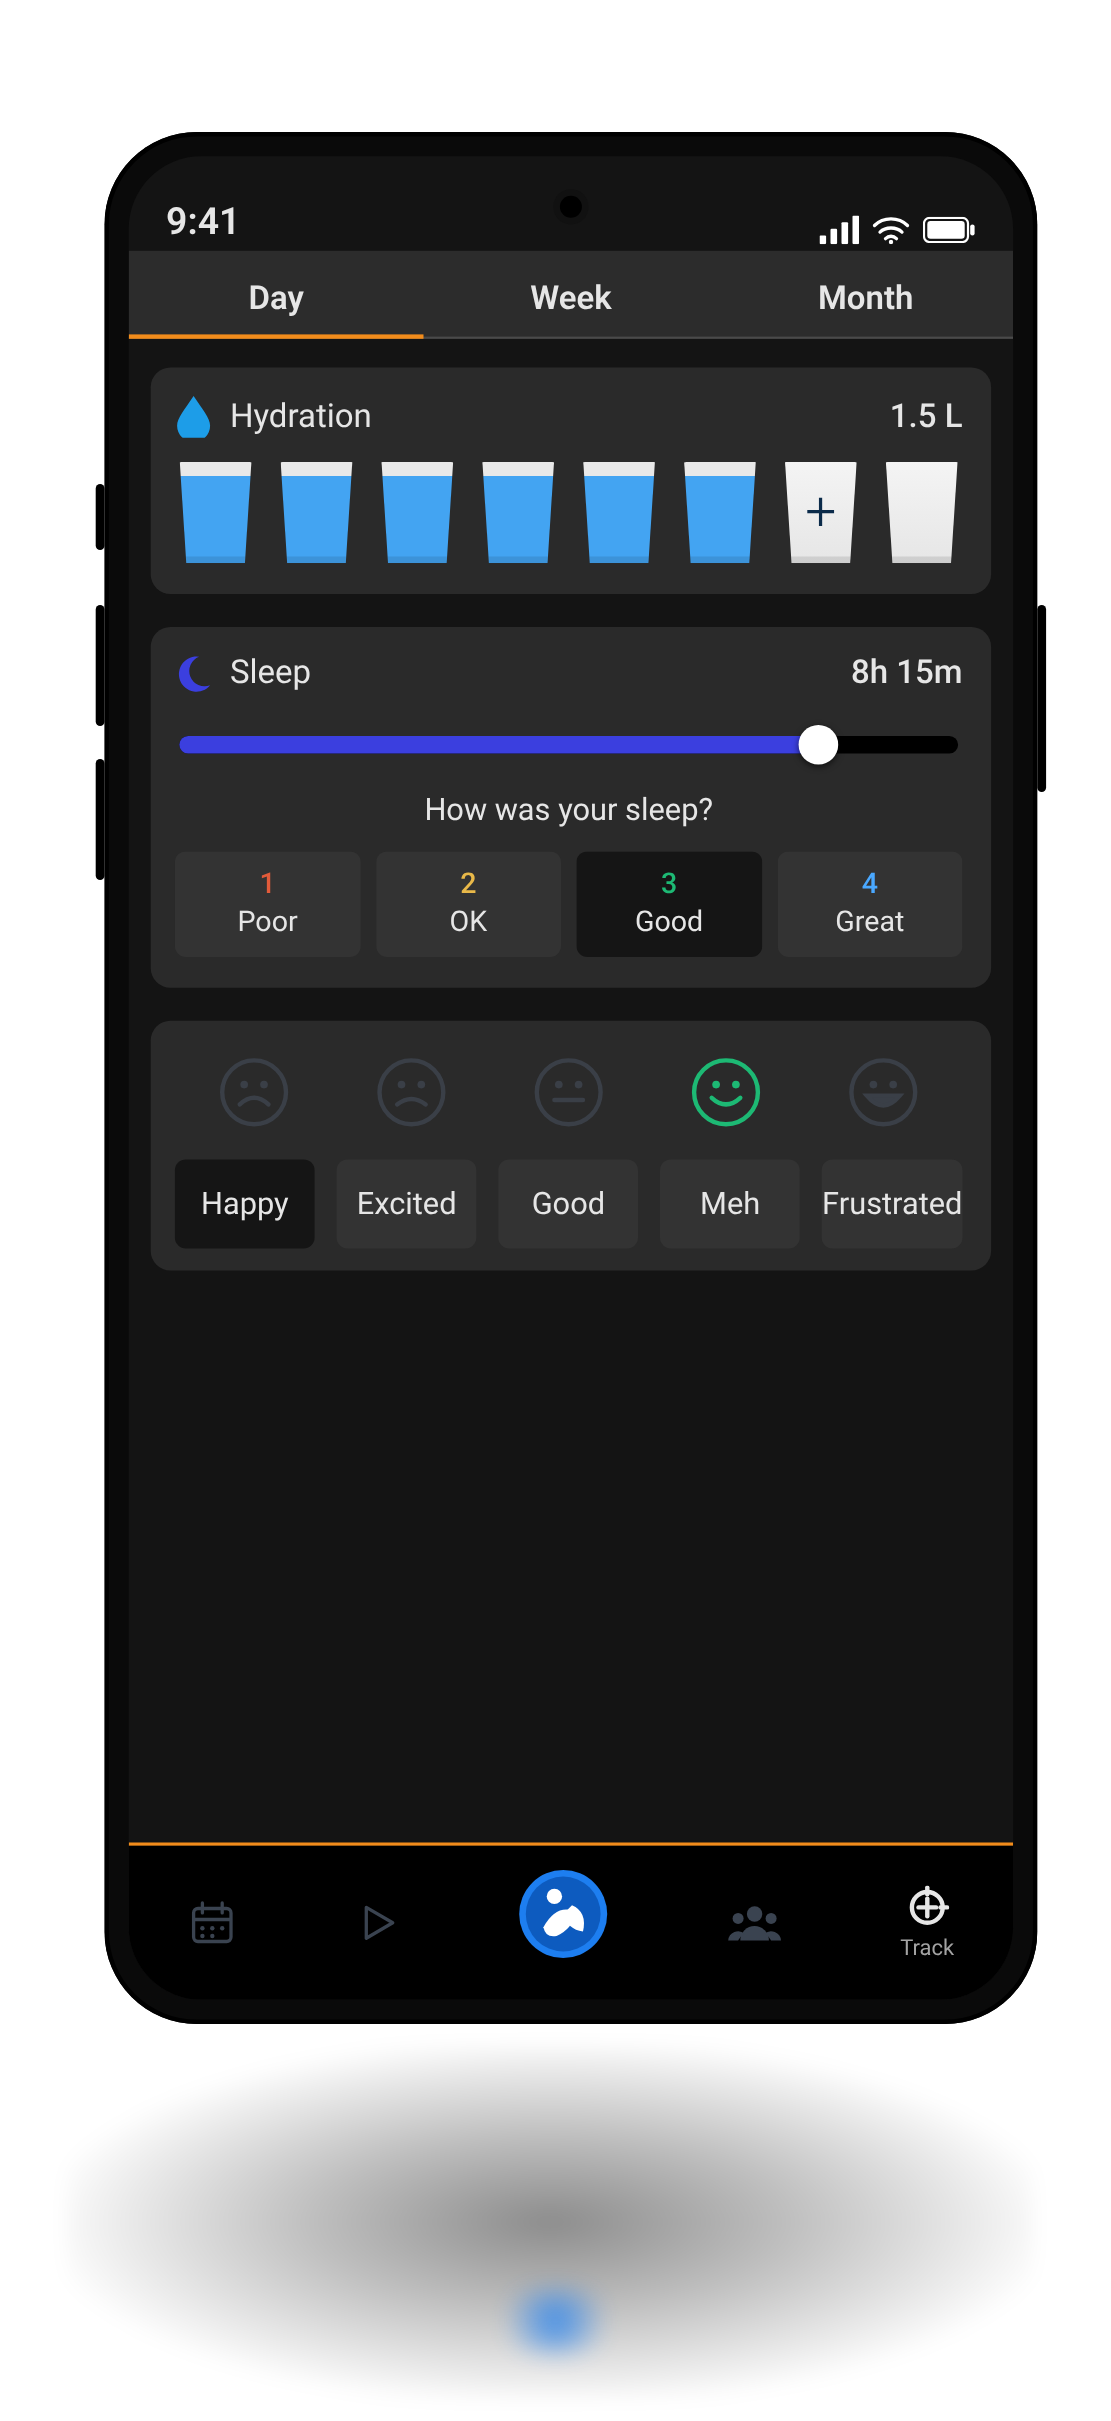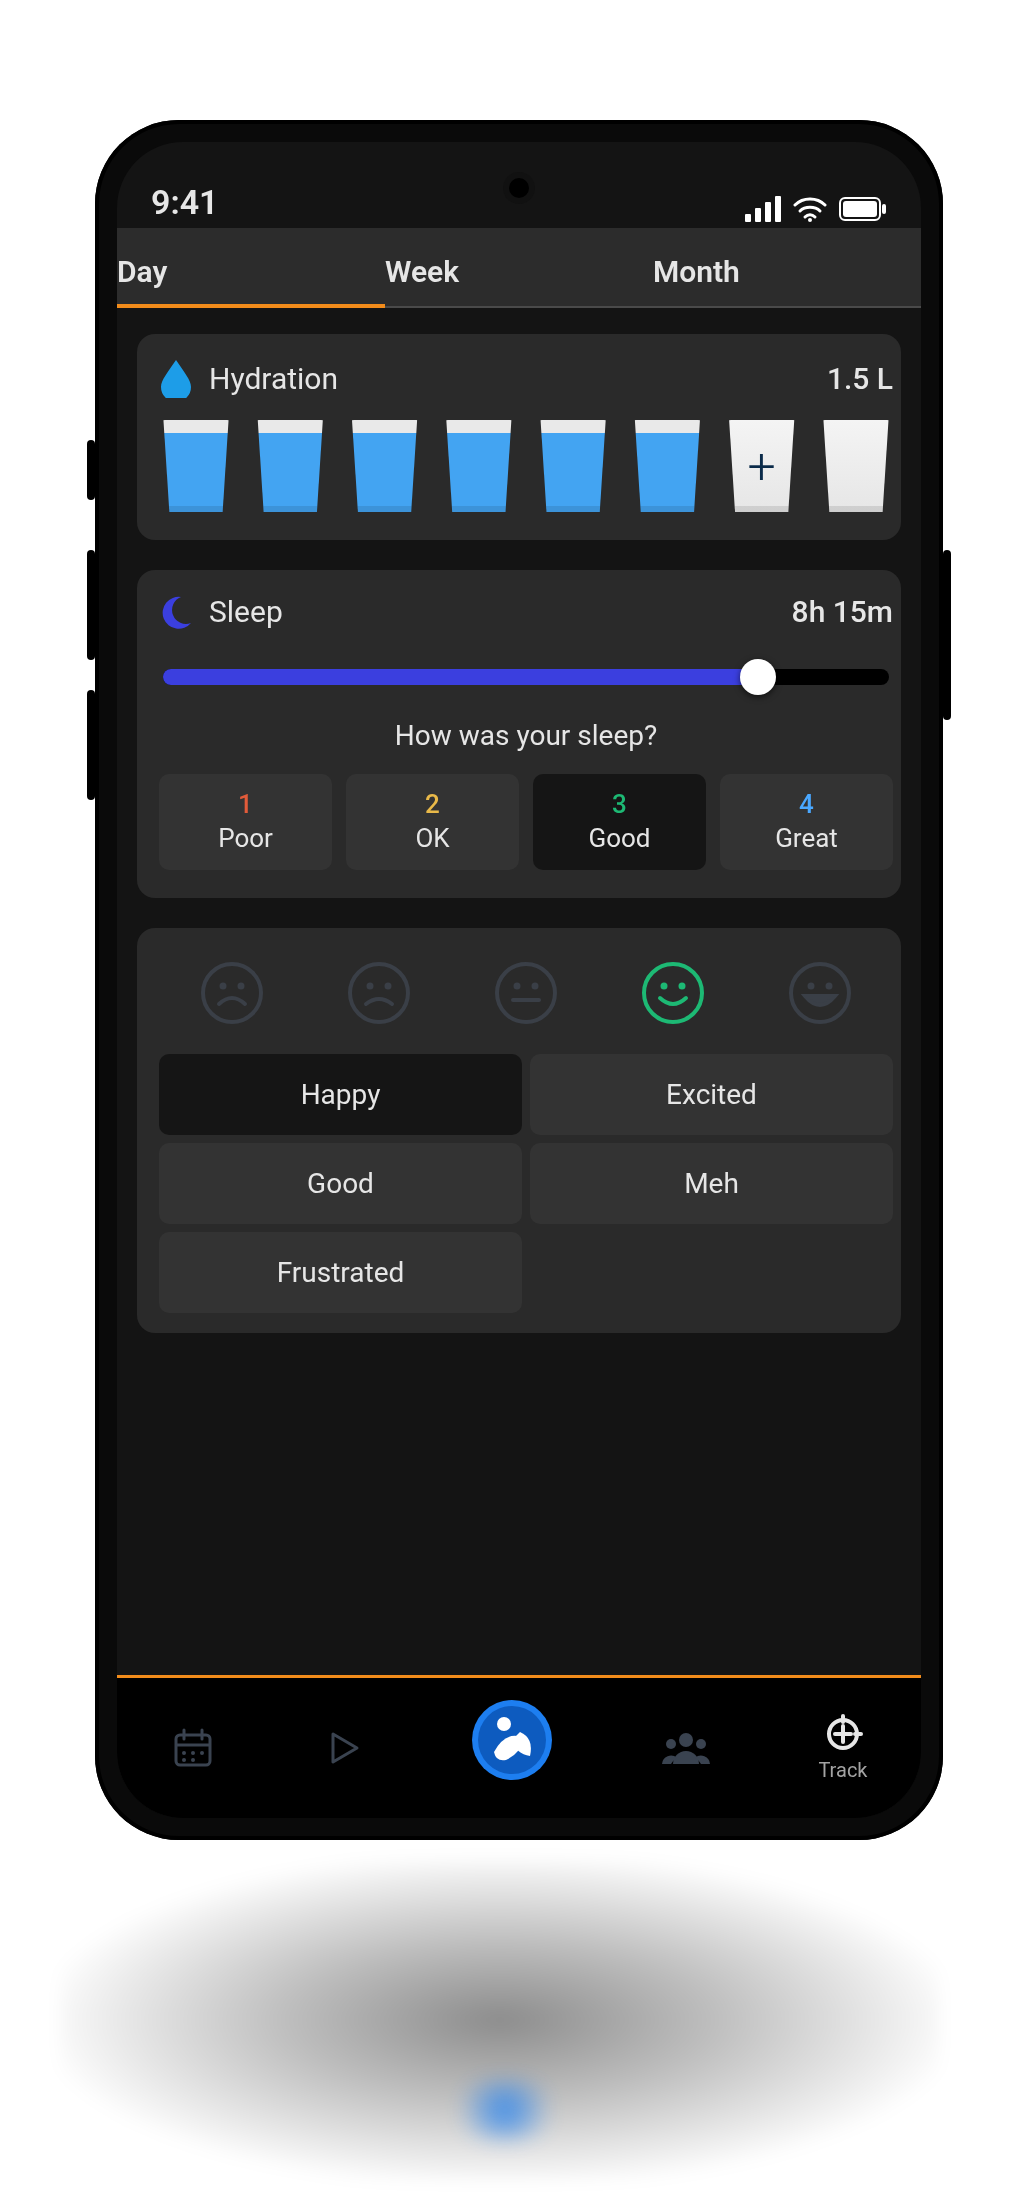--- a/index.html
+++ b/index.html
@@ -56,7 +56,7 @@
     display:flex;justify-content:space-around;align-items:center;height:70px;
     font-size:30px;font-weight:600;border-bottom:2px solid #4a4a4a;position:relative;
   }
-  .tabs .tab{flex:1;cursor:pointer;}
+  .tabs .tab{flex:1;text-align:center;cursor:pointer;}
   .tabs .underline{position:absolute;left:0;bottom:-2px;height:4px;background:var(--orange);width:33.33%;}
   
   .content{

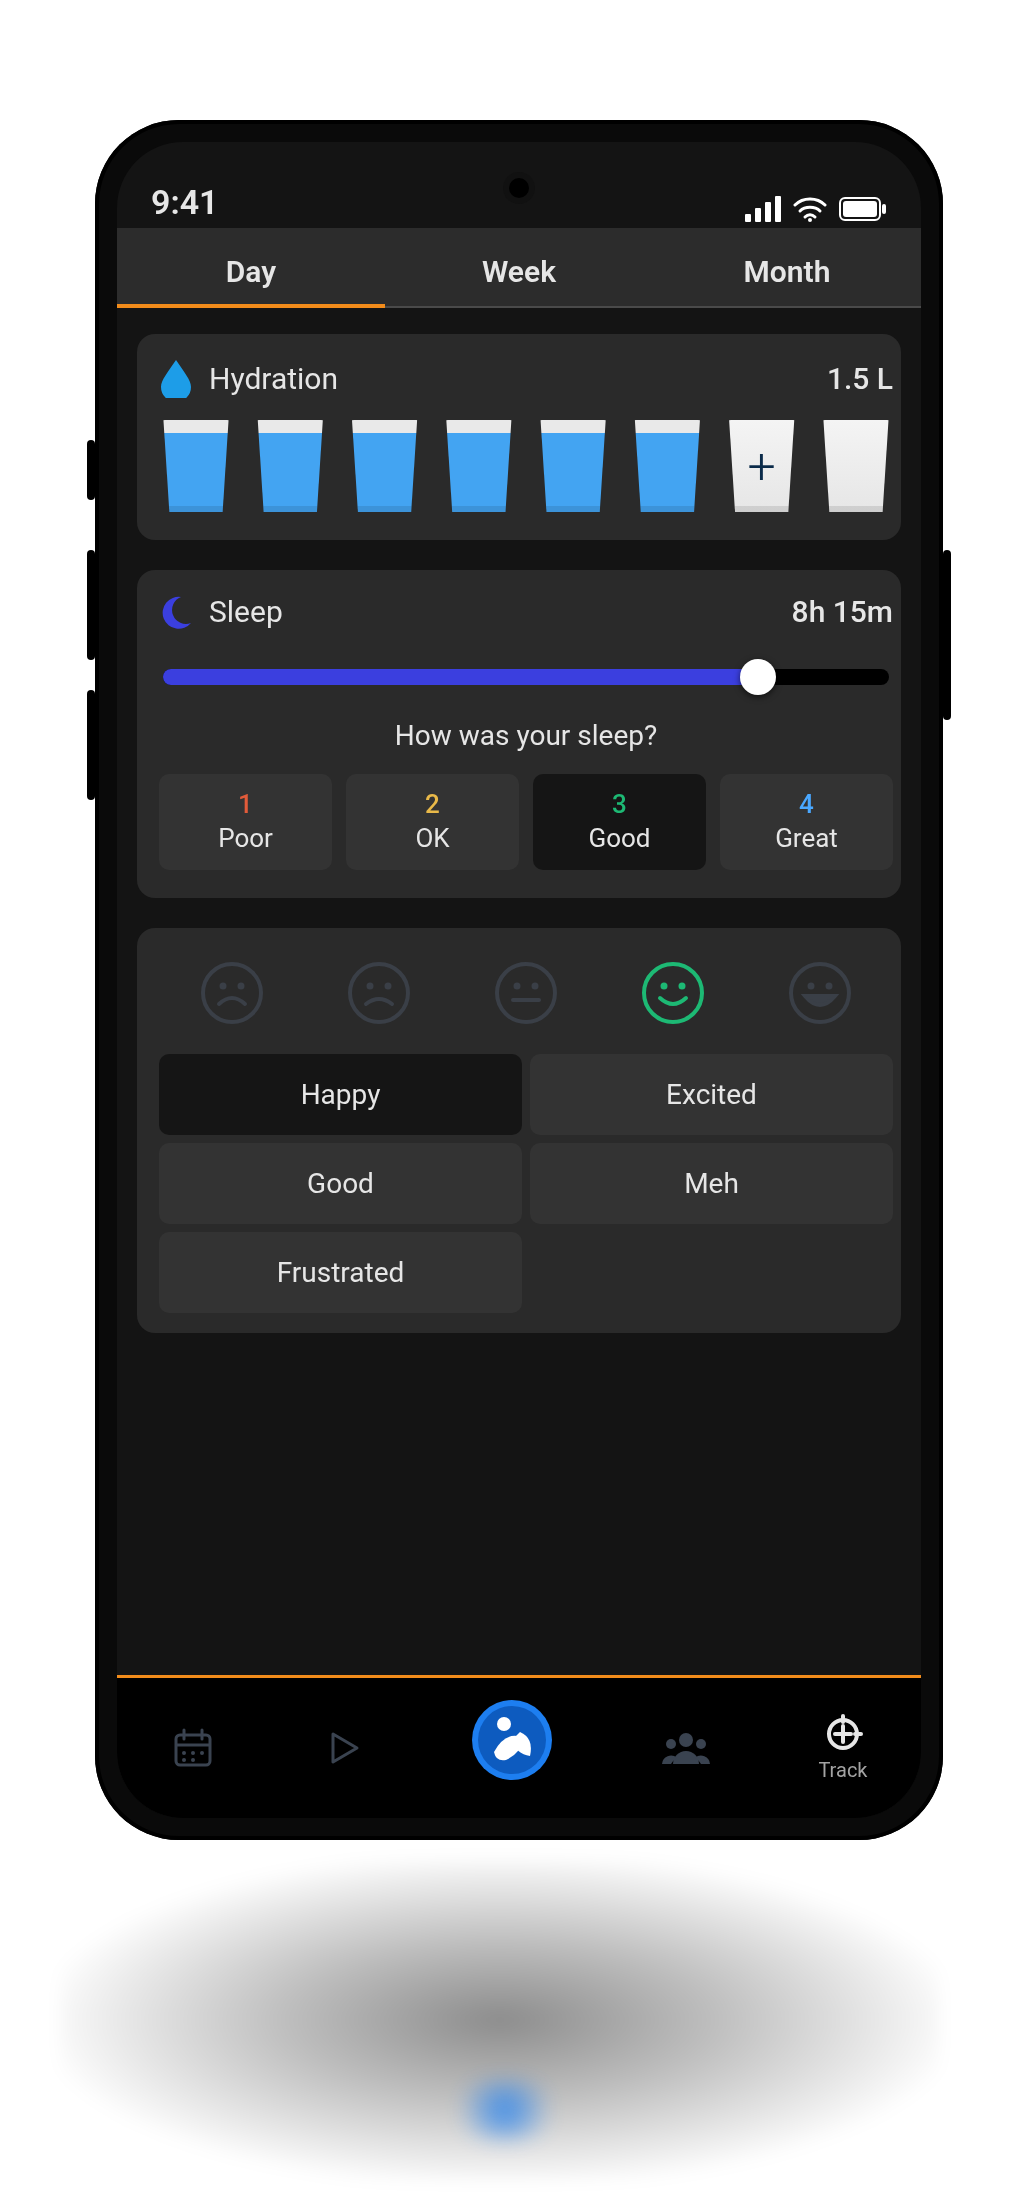--- a/index.html
+++ b/index.html
@@ -64,7 +64,7 @@
     border-top:none;
   }
   .card{
-    background:var(--card);border-radius:18px;padding:24px 8px 28px 22px;
+    background:var(--card);border-radius:18px;padding:24px 26px 28px 22px;
   }
   .card-header{
     display:flex;align-items:center;justify-content:space-between;font-size:30px;margin-bottom:22px;

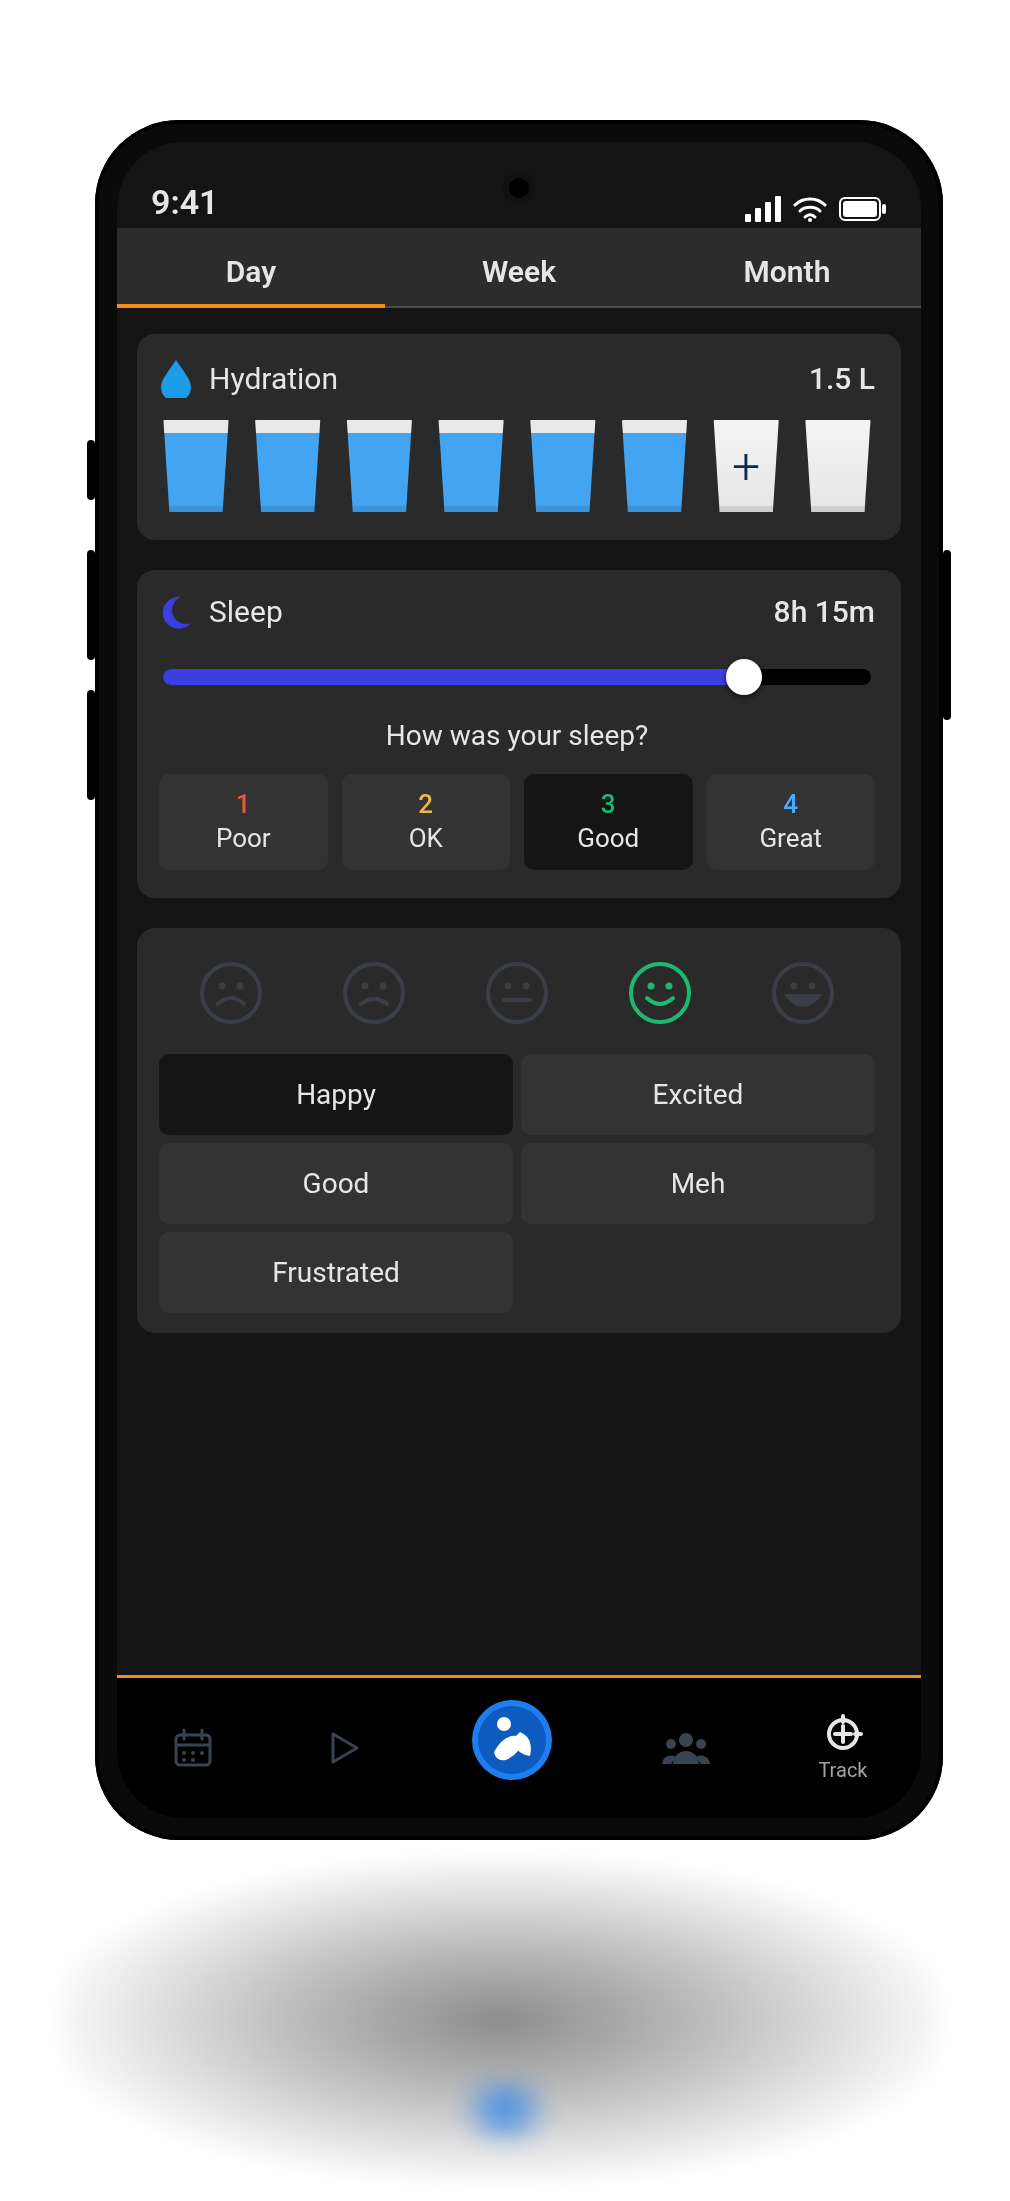--- a/index.html
+++ b/index.html
@@ -115,7 +115,7 @@
   
   .faces{display:flex;justify-content:space-around;margin:8px 0 28px 0;}
   .face{width:66px;height:66px;cursor:pointer;}
-  .chip-grid{display:grid;grid-template-columns:repeat(2,1fr);gap:8px;}
+  .chip-grid{display:grid;grid-template-columns:repeat(5,1fr);gap:20px;}
   .chip{
     background:var(--chip-bg);border-radius:10px;text-align:center;padding:24px 0;font-size:28px;cursor:pointer;
   }

